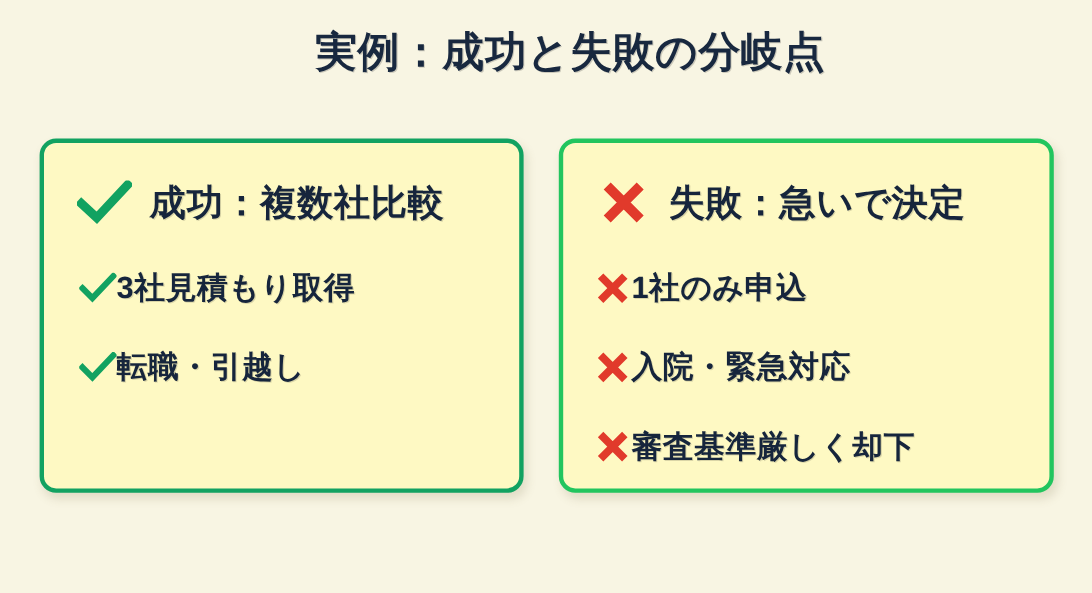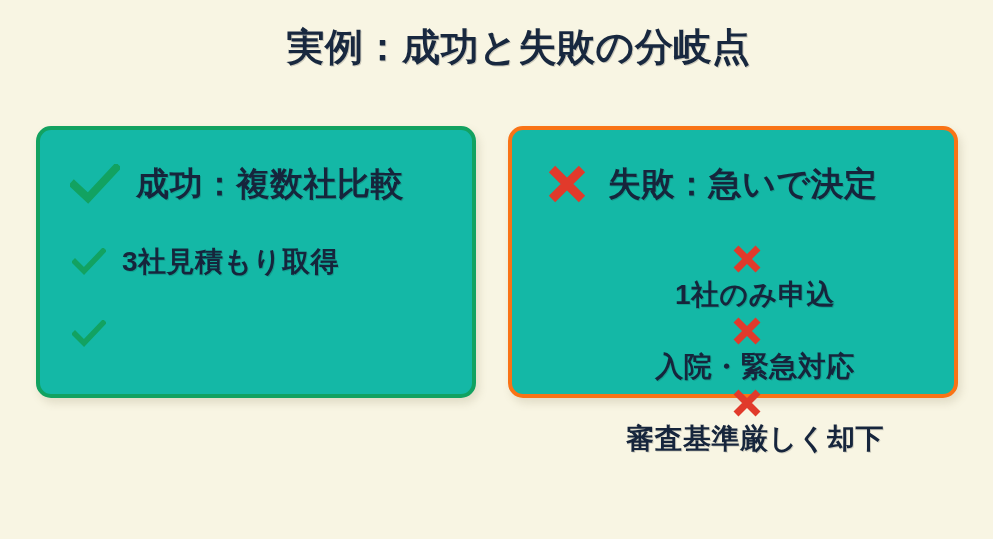--- a/index.html
+++ b/index.html
@@ -43,11 +43,11 @@
   .card {
     position: absolute;
     top: 0;
-    background: #14b8a6;
+    background: #fef9c3;
     border-radius: 15px;
     box-sizing: border-box;
     box-shadow: 3px 5px 9px rgba(120, 110, 70, 0.18);
-    height: 272px;
+    height: 322px;
   }
   .card-success {
     left: 36px;

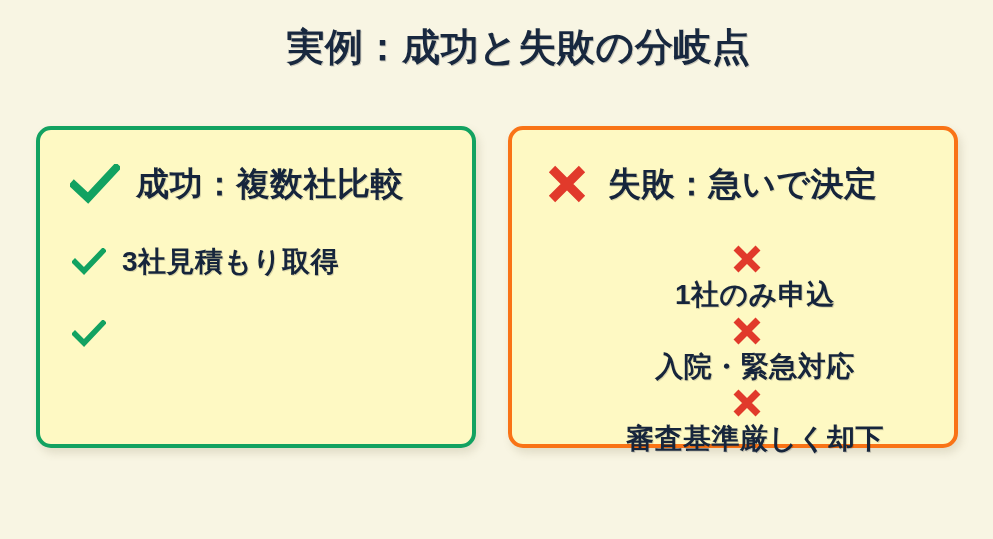--- a/index.html
+++ b/index.html
@@ -57,7 +57,7 @@
   .card-failure {
     left: 508px;
     width: 450px;
-    border: 4px solid #f97316;
+    border: 4px solid #22c55e;
   }
 
   

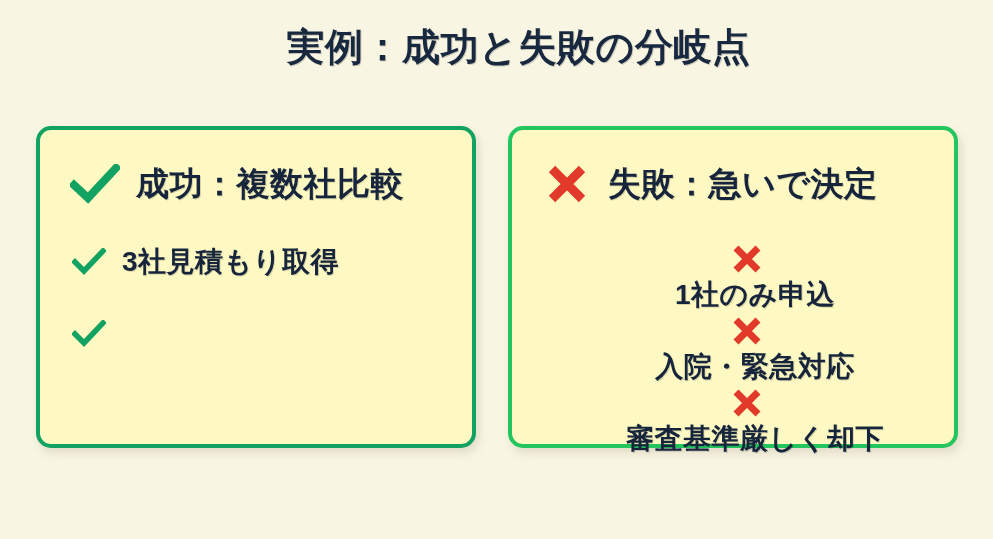--- a/index.html
+++ b/index.html
@@ -113,7 +113,6 @@
     font-weight: 700;
     color: #16253c;
     letter-spacing: 0.5px;
-    margin-left: 16px;
     white-space: nowrap;
     text-shadow: 1px 1px 0 rgba(0,0,0,0.14);
   }

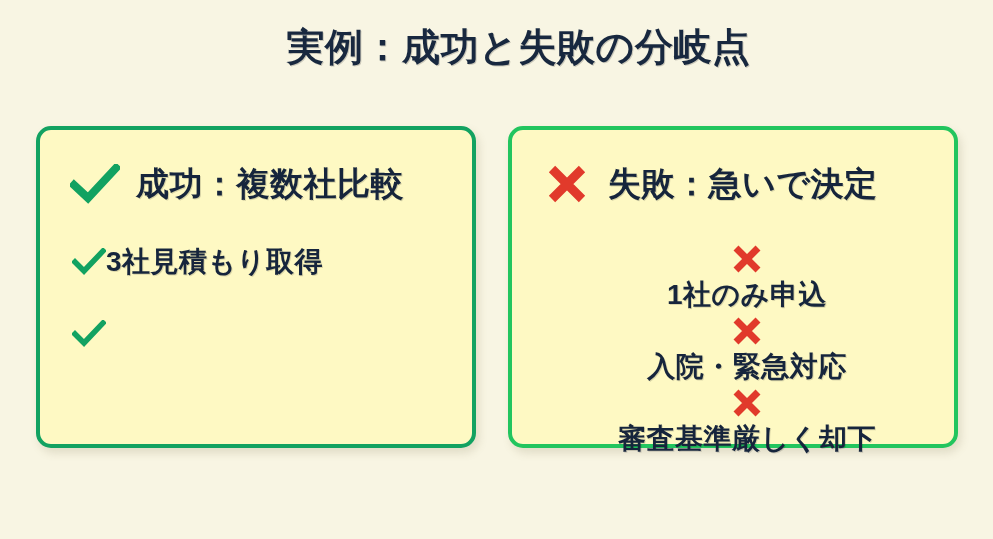--- a/index.html
+++ b/index.html
@@ -118,7 +118,7 @@
   }
 
   .card-failure .card-header { padding-left: 30px; }
-  .card-failure .list-item   { padding-left: 28px; flex-direction: column; }
+  .card-failure .list-item   { padding-left: 28px; }
 
   svg { display: block; }
 </style>

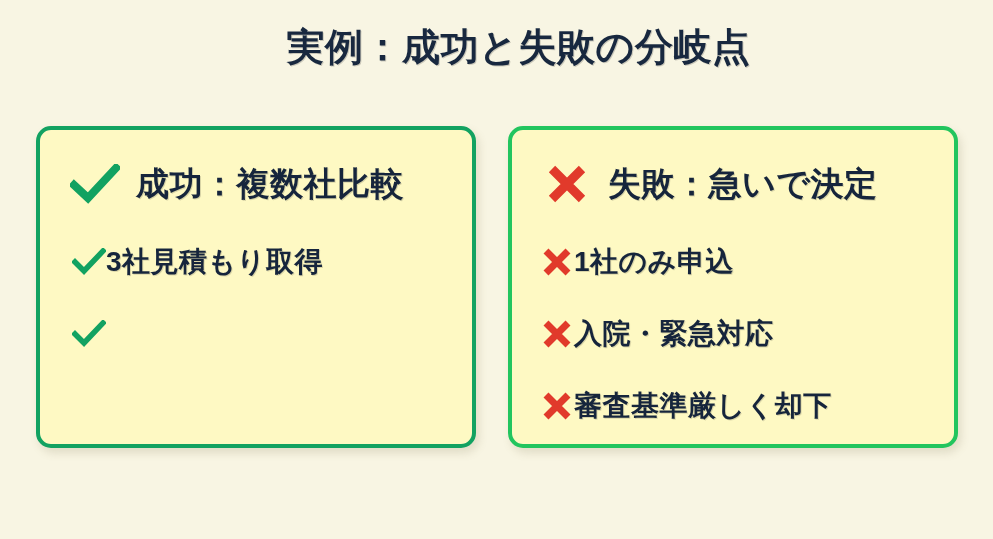--- a/index.html
+++ b/index.html
@@ -155,6 +155,7 @@
             <path d="M3 14 L12 23 L31 3" fill="none" stroke="#12a261" stroke-width="5.5" stroke-linecap="square" stroke-linejoin="miter"></path>
           </svg>
         </span>
+        <span class="row-label">転職・引越し</span>
       </li>
     </ul>
   </div>

